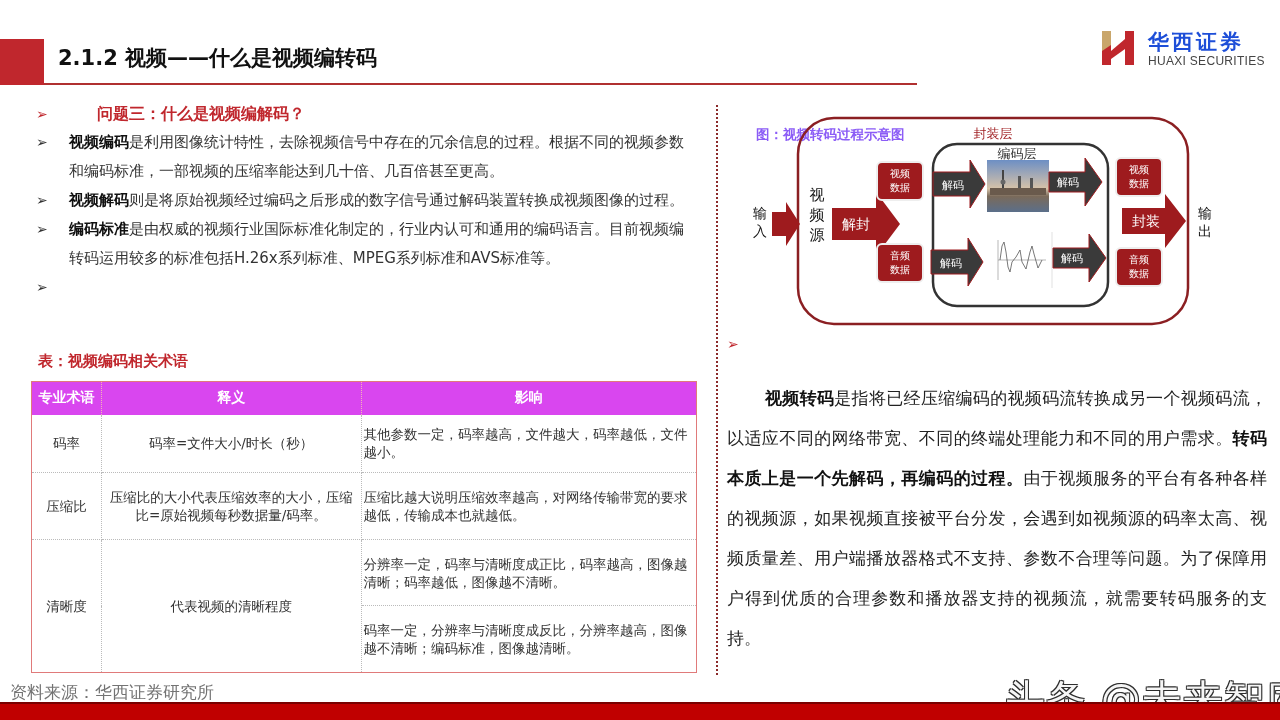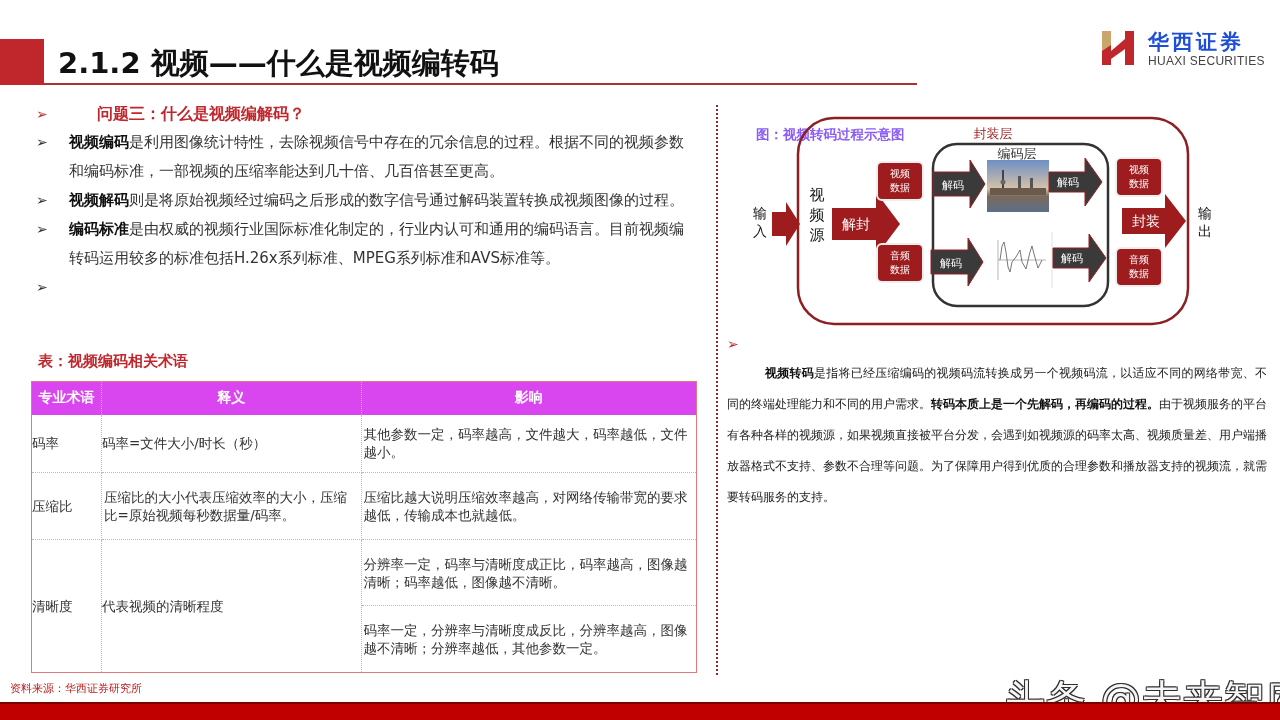--- a/index.html
+++ b/index.html
@@ -7,7 +7,7 @@
   body { position: relative; font-family: "DejaVu Sans", "Liberation Sans", sans-serif; color: #222; }
 
   .title-block { position: absolute; left: 0; top: 39px; width: 44px; height: 46px; background: #c0272d; }
-  .page-title { position: absolute; left: 58px; top: 44px; font-size: 29px; font-weight: bold; color: #111; letter-spacing: 0px; white-space: nowrap; }
+  .page-title { position: absolute; left: 58px; top: 44px; font-size: 21px; font-weight: bold; color: #111; letter-spacing: 0px; white-space: nowrap; }
   .title-rule { position: absolute; left: 44px; top: 83px; width: 873px; height: 2px; background: #b03030; }
 
   .logo { position: absolute; left: 1100px; top: 27px; width: 160px; height: 42px; }

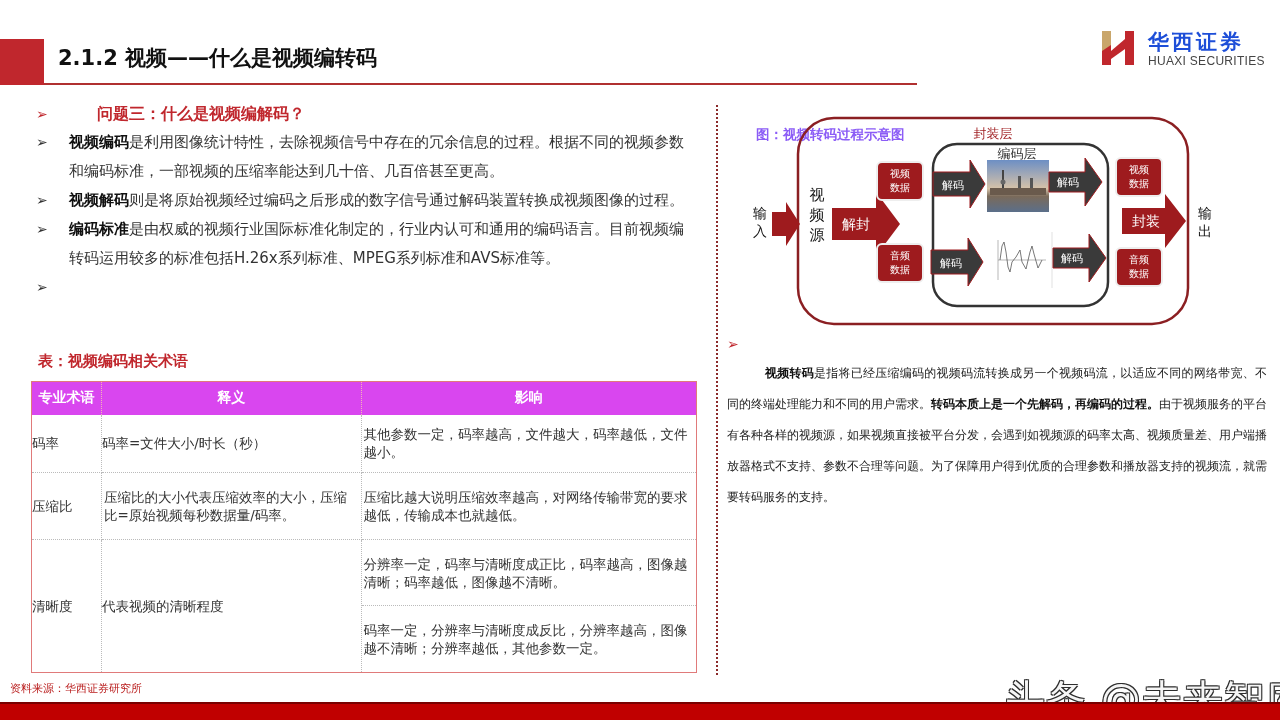--- a/index.html
+++ b/index.html
@@ -40,7 +40,7 @@
   .right { position: absolute; left: 727px; top: 330px; width: 540px; }
   .right .q-head { height: 28px; }
   .right .q-head .arrow { width: 30px; }
-  .para { font-size: 12px; line-height: 31px; color: #222; text-align: justify; }
+  .para { font-size: 17px; line-height: 40px; color: #222; text-align: justify; margin-top: 20px; }
   .para b { color: #111; }
   .para.indent { text-indent: 38px; }
   .gap { height: 26px; }

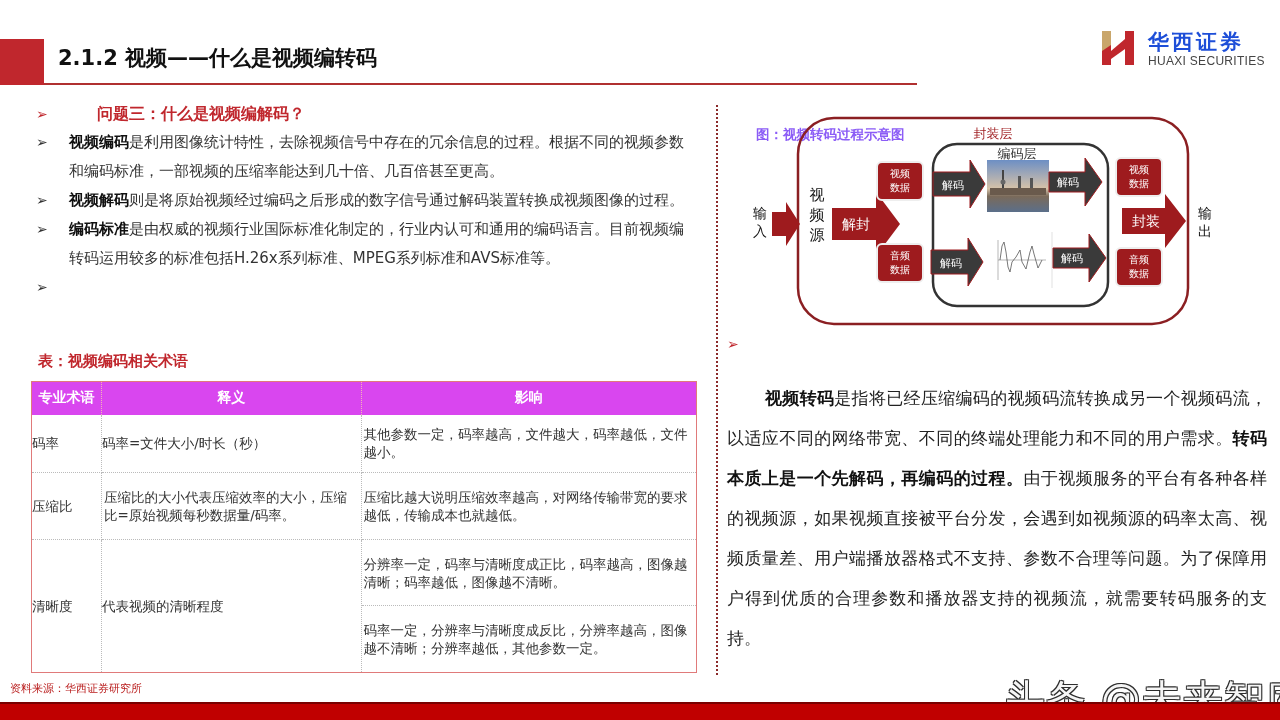--- a/index.html
+++ b/index.html
@@ -28,7 +28,7 @@
   table.terms { position: absolute; left: 31px; top: 381px; width: 666px; border-collapse: collapse; font-size: 13.5px; color: #333; border: 1px solid #e07a7a; }
   table.terms th { background: #d946ef; color: #fff; font-weight: bold; height: 33px; font-size: 14px; border-right: 1px dotted #f3b5b5; }
   table.terms td { border-right: 1px dotted #bbb; border-bottom: 1px dotted #bbb; vertical-align: middle; line-height: 18px; }
-  table.terms td.c { }
+  table.terms td.c { text-align: center; }
   table.terms td.l { padding-left: 2px; padding-right: 4px; }
   .src { position: absolute; left: 10px; top: 681px; font-size: 11px; color: #b91c1c; font-family: Liberation Serif, serif; }
 

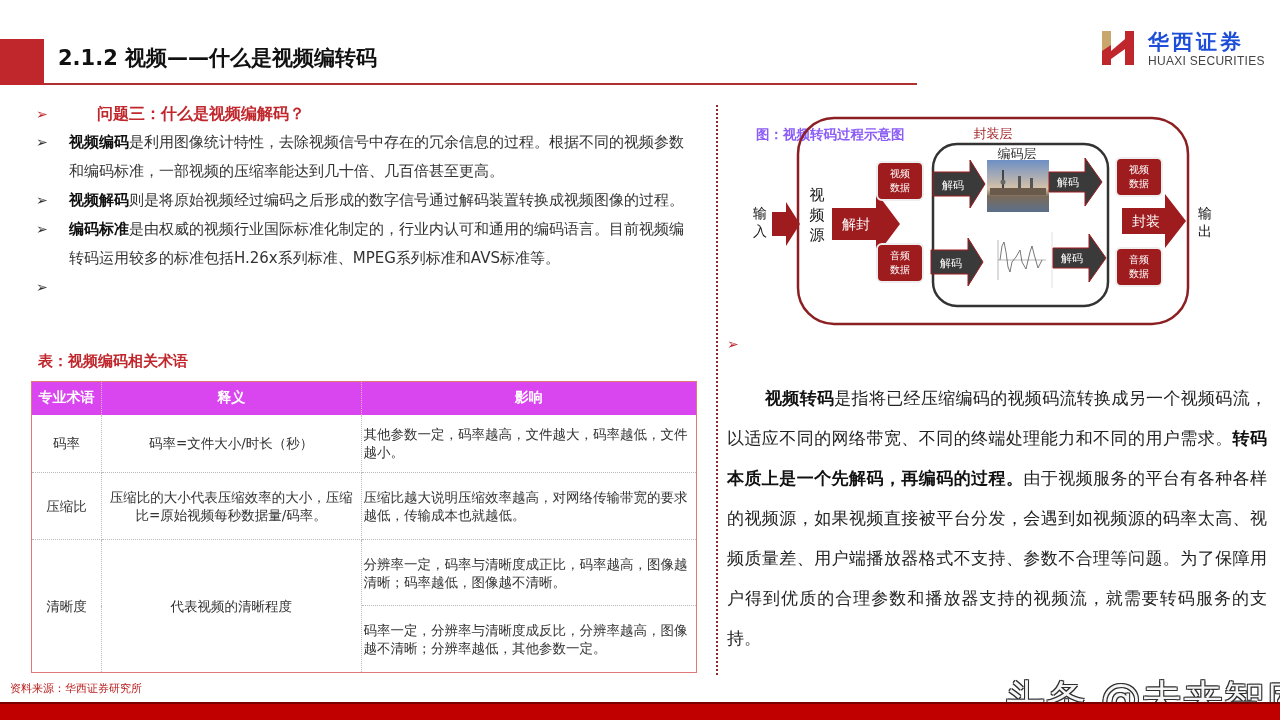--- a/index.html
+++ b/index.html
@@ -118,7 +118,7 @@
     <td class="l" style="border-right:none">分辨率一定，码率与清晰度成正比，码率越高，图像越清晰；码率越低，图像越不清晰。</td>
   </tr>
   <tr style="height:67px">
-    <td class="l" style="border-right:none;border-bottom:none">码率一定，分辨率与清晰度成反比，分辨率越高，图像越不清晰；分辨率越低，其他参数一定。</td>
+    <td class="l" style="border-right:none;border-bottom:none">码率一定，分辨率与清晰度成反比，分辨率越高，图像越不清晰；编码标准，图像越清晰。</td>
   </tr>
 </tbody>
   </table>

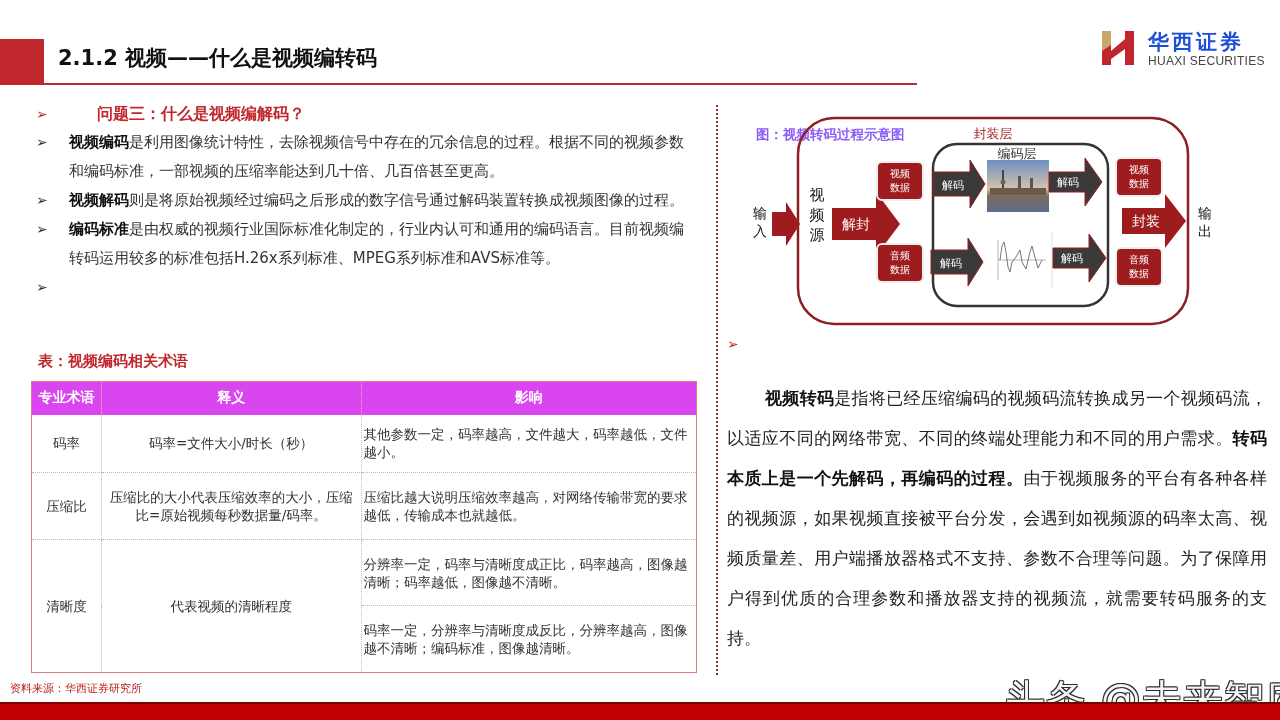--- a/index.html
+++ b/index.html
@@ -30,7 +30,7 @@
   table.terms td { border-right: 1px dotted #bbb; border-bottom: 1px dotted #bbb; vertical-align: middle; line-height: 18px; }
   table.terms td.c { text-align: center; }
   table.terms td.l { padding-left: 2px; padding-right: 4px; }
-  .src { position: absolute; left: 10px; top: 681px; font-size: 11px; color: #b91c1c; font-family: Liberation Serif, serif; }
+  .src { position: absolute; left: 10px; top: 681px; font-size: 17px; color: #737373; font-family: Liberation Serif, serif; }
 
   .vdivider { position: absolute; left: 716px; top: 105px; width: 0; height: 570px; border-left: 2px dotted #8a2a2a; }
 

